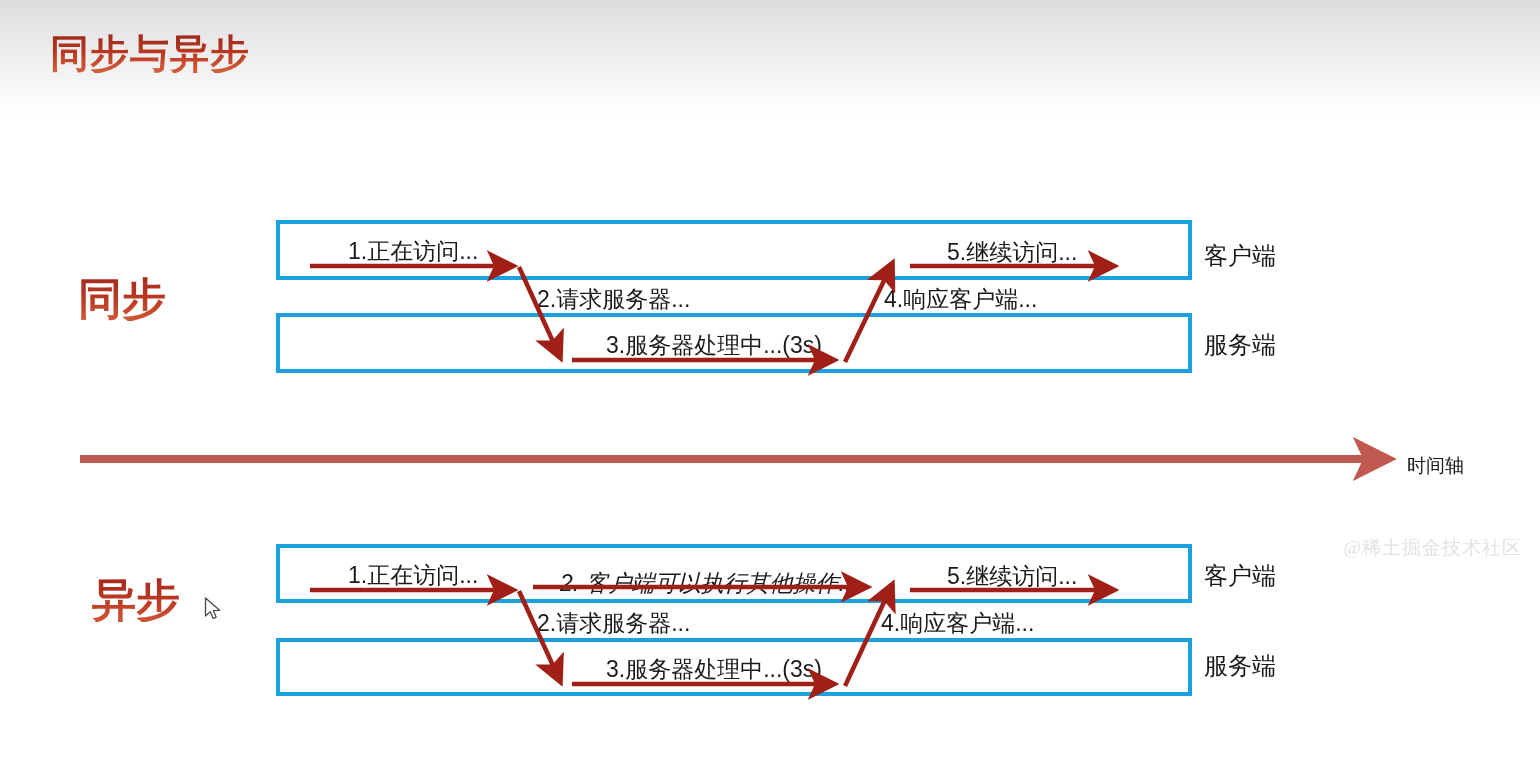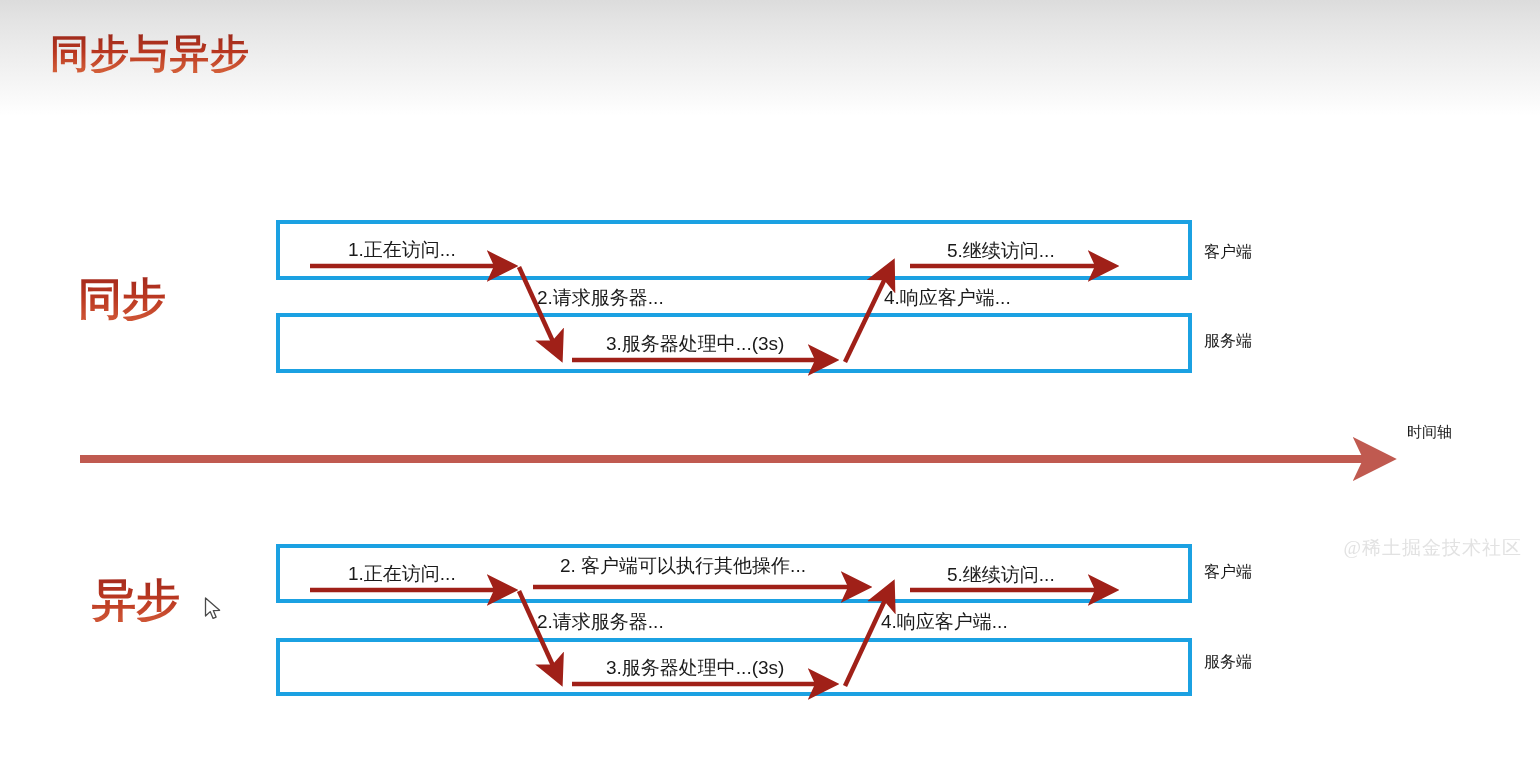--- a/index.html
+++ b/index.html
@@ -86,7 +86,7 @@
   
   .step-text {
     position: absolute;
-    font-size: 19px;
+    font-size: 23px;
     color: #1a1a1a;
     line-height: 1;
     white-space: nowrap;

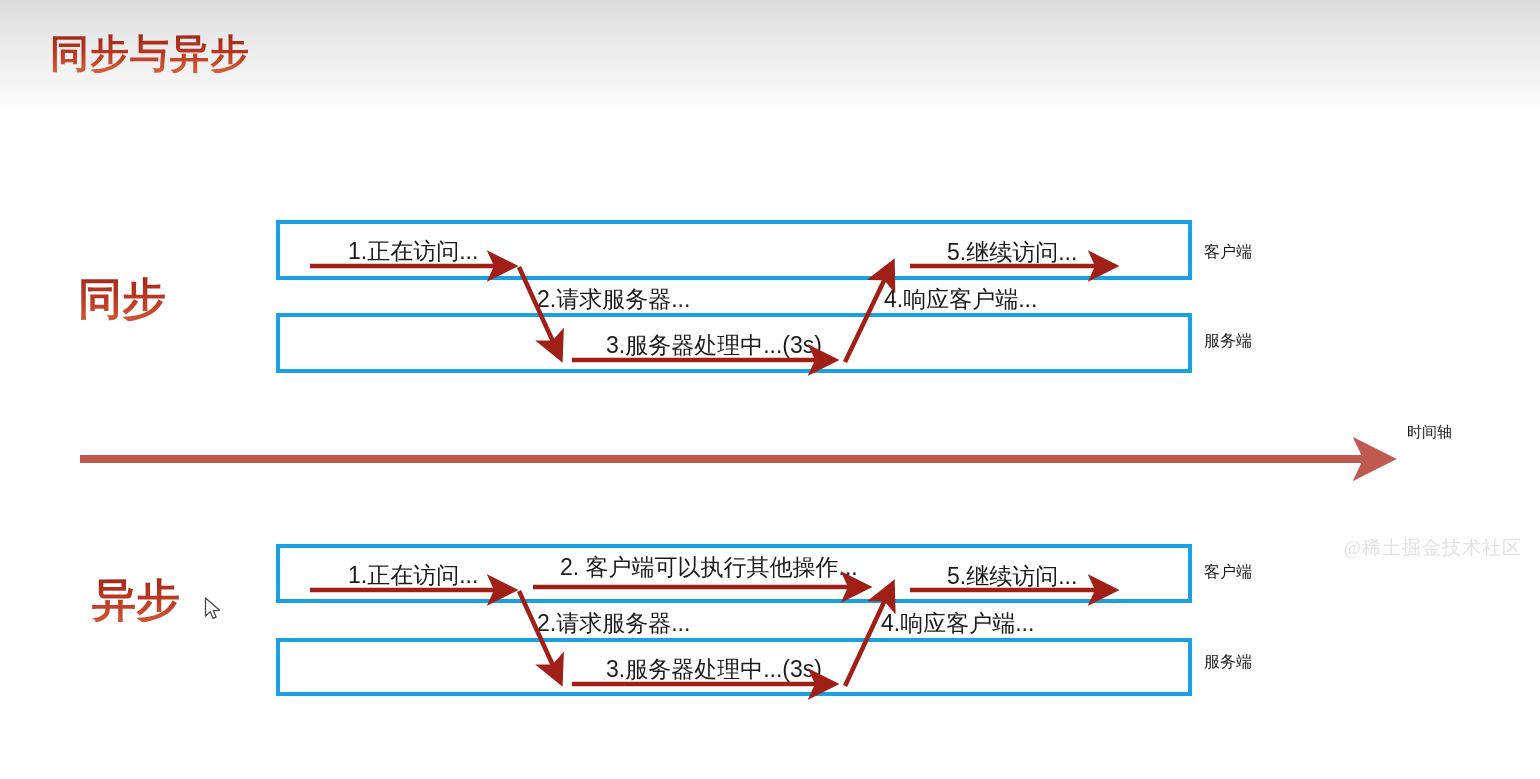--- a/index.html
+++ b/index.html
@@ -73,7 +73,7 @@
   
   .lane-name {
     position: absolute;
-    font-size: 16px;
+    font-size: 24px;
     color: #1a1a1a;
     line-height: 1;
     white-space: nowrap;

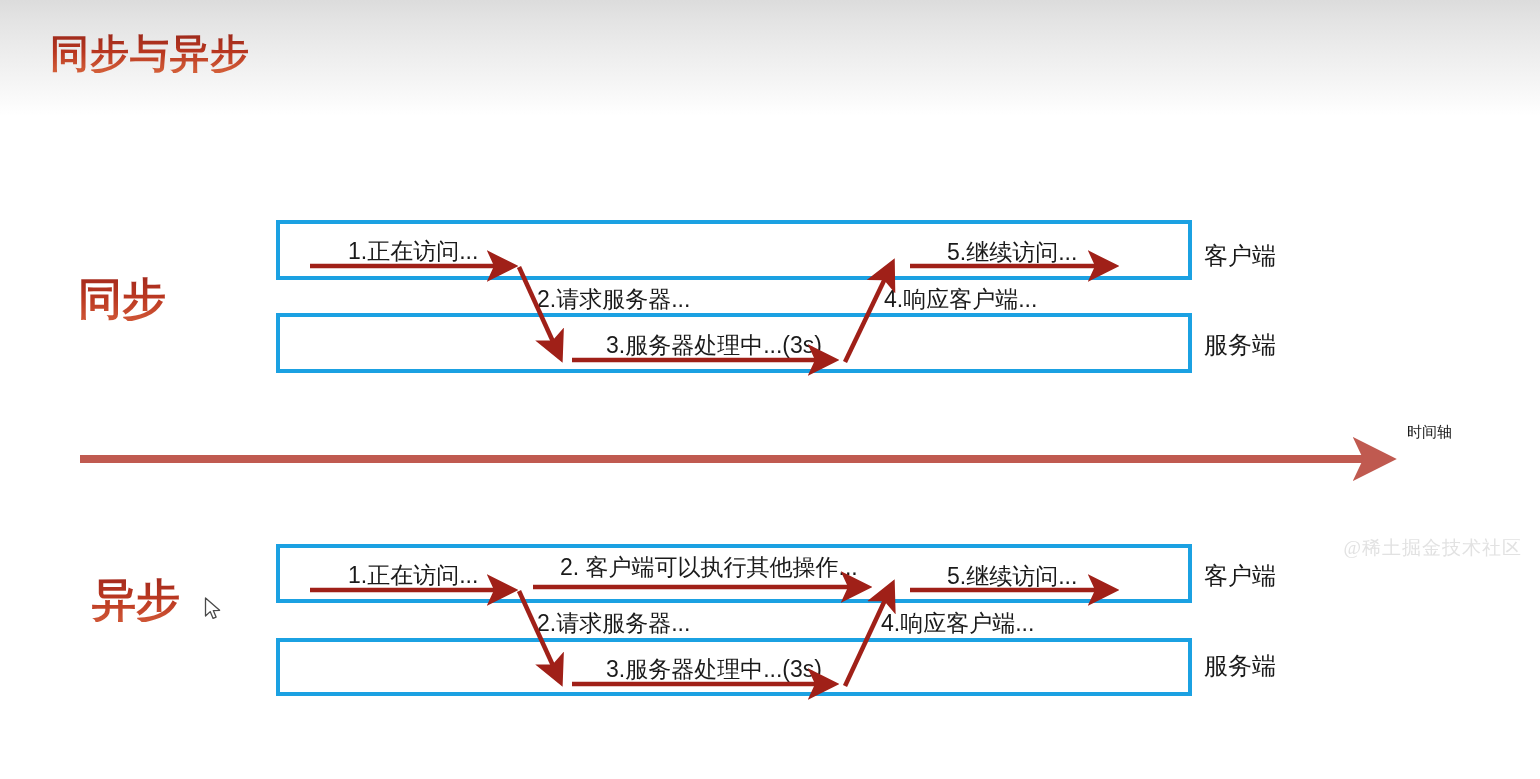--- a/index.html
+++ b/index.html
@@ -118,8 +118,8 @@
   #timeline-label {
     position: absolute;
     left: 1407px;
-    top: 424px;
-    font-size: 15px;
+    top: 456px;
+    font-size: 19px;
     color: #1a1a1a;
     line-height: 1;
     white-space: nowrap;

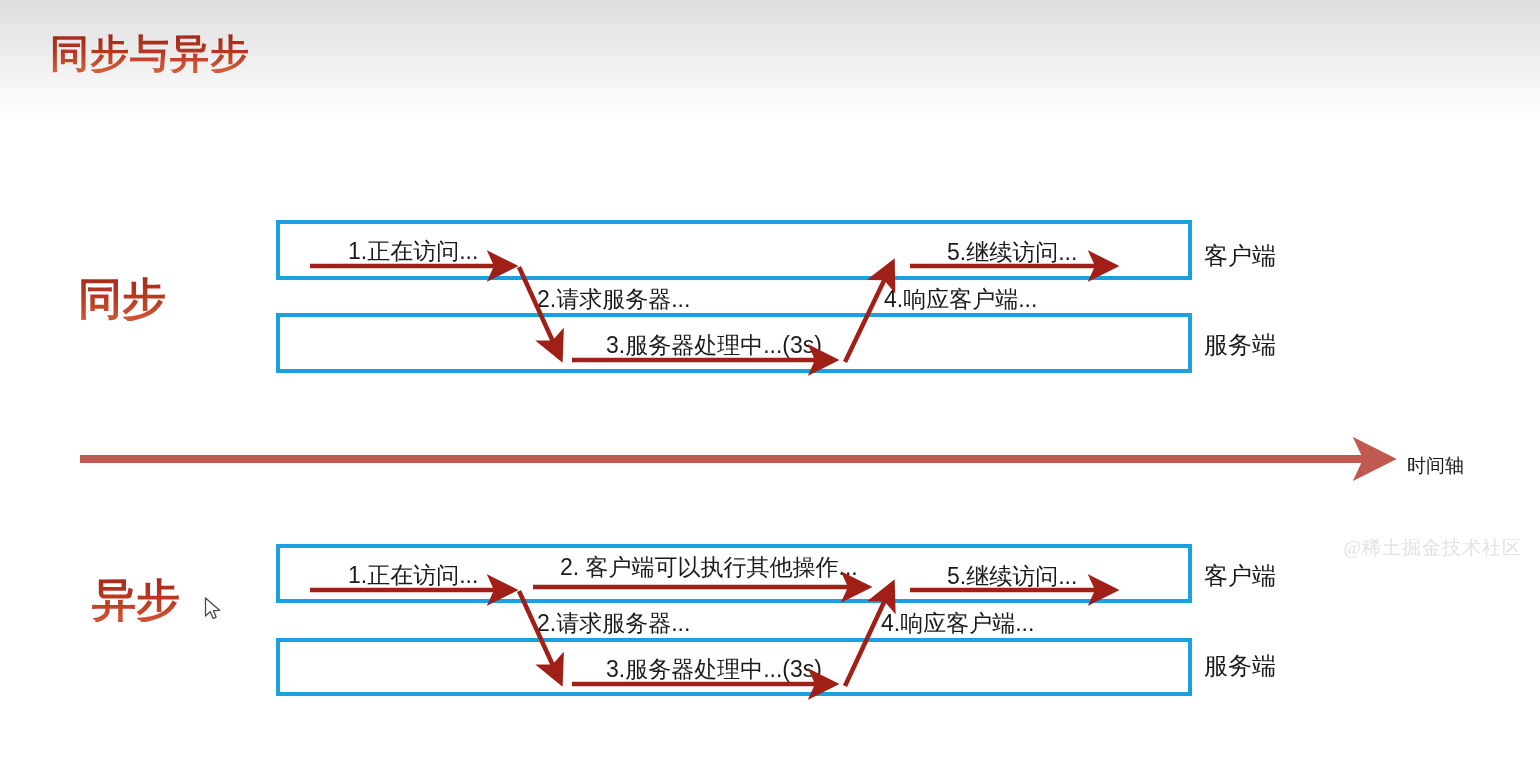--- a/index.html
+++ b/index.html
@@ -99,7 +99,7 @@
   #sync-t5 { left: 947px; top: 241px; }
   
   #async-t1 { left: 348px; top: 564px; }
-  #async-t2a { left: 560px; top: 556px; }
+  #async-t2a { left: 560px; top: 572px; font-style: italic; }
   #async-t2 { left: 537px; top: 612px; }
   #async-t3 { left: 606px; top: 658px; }
   #async-t4 { left: 881px; top: 612px; }

